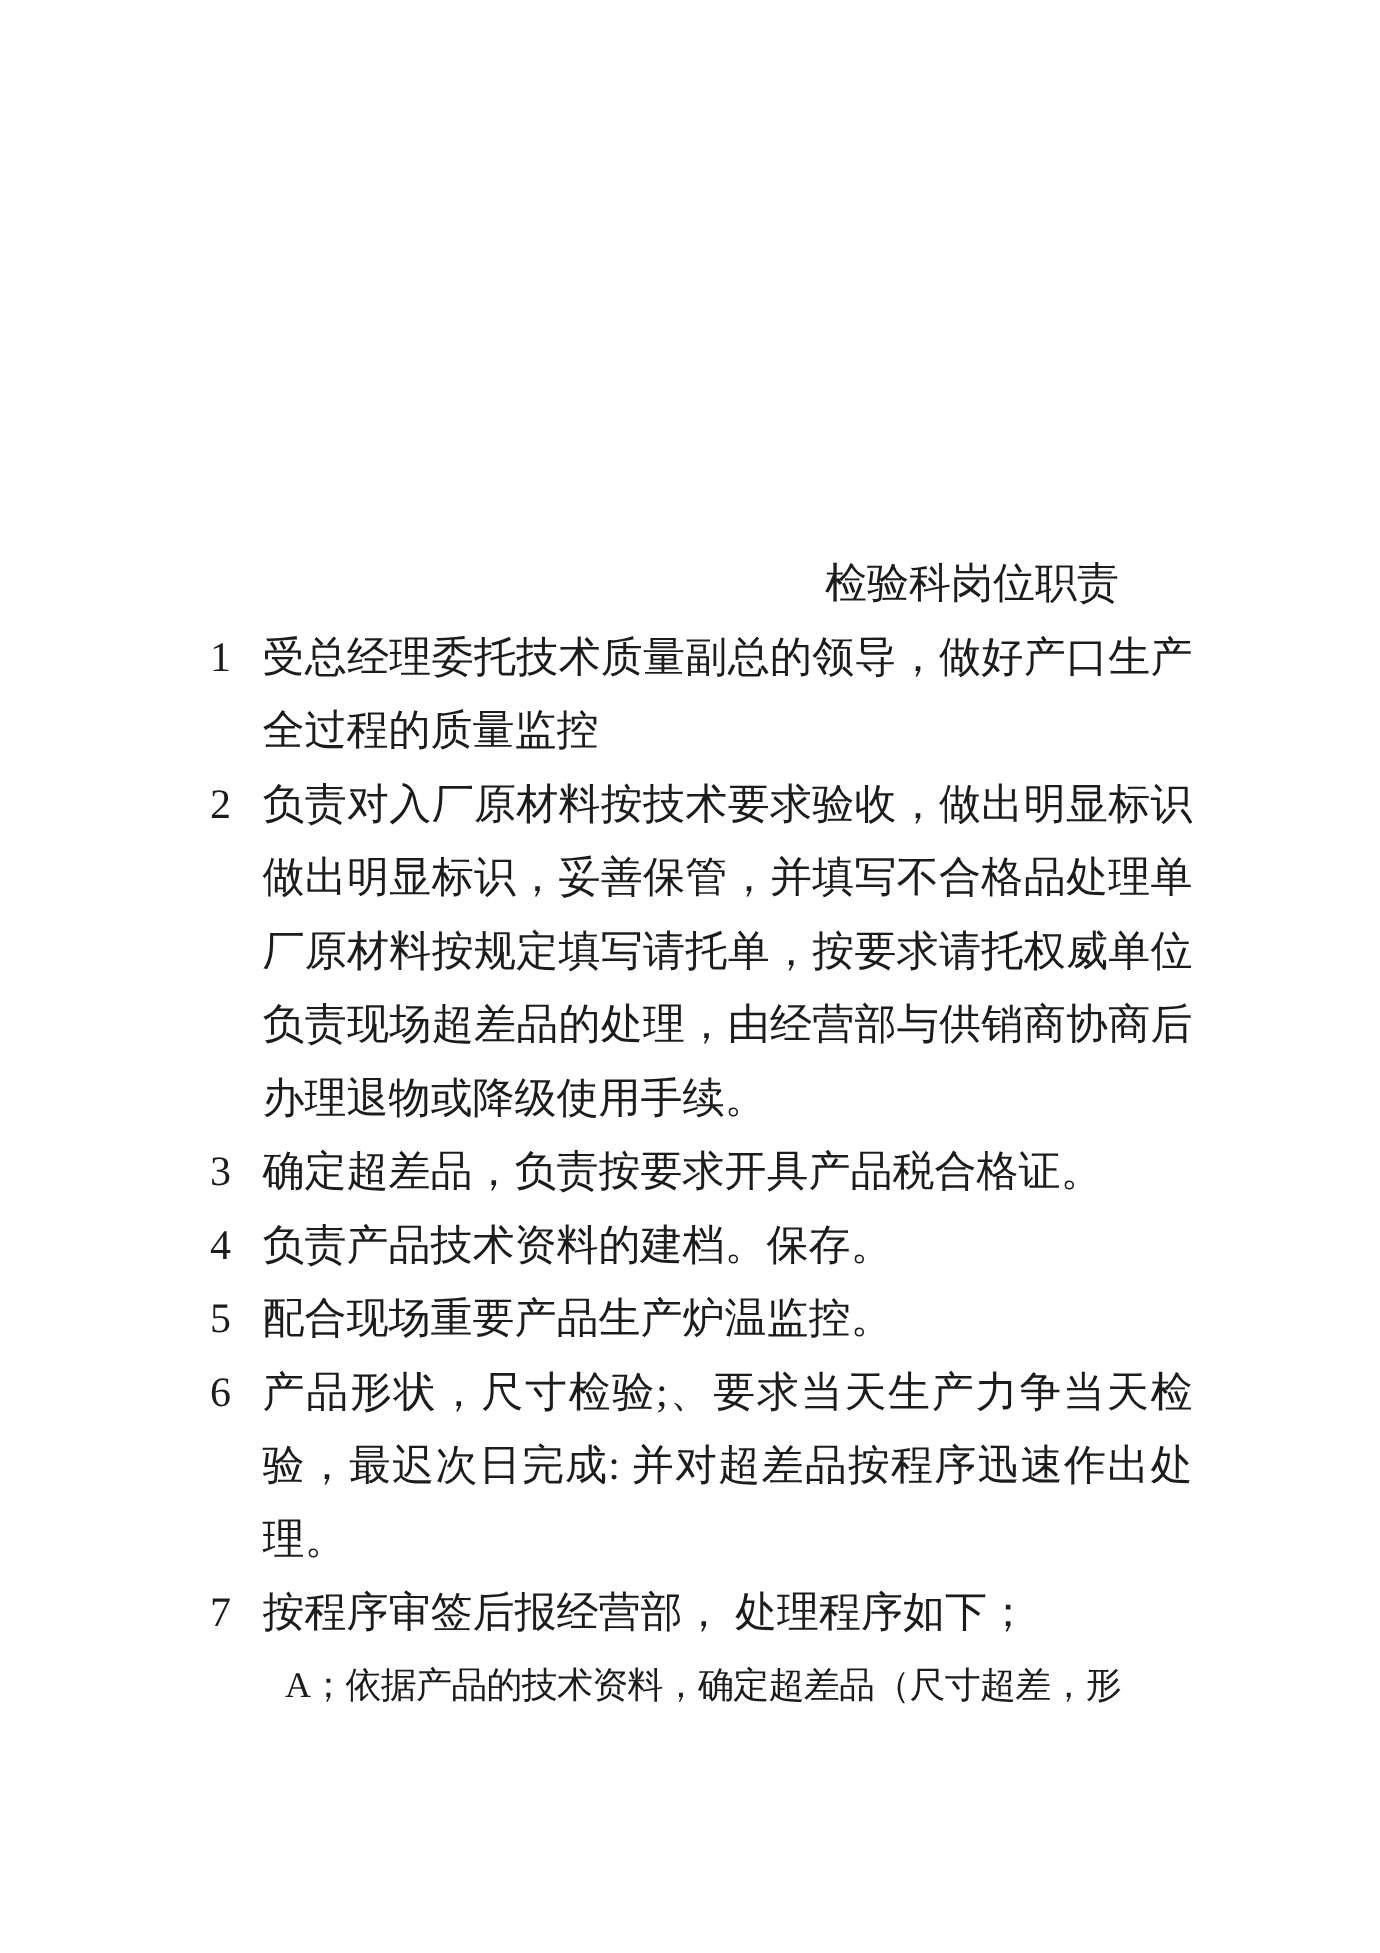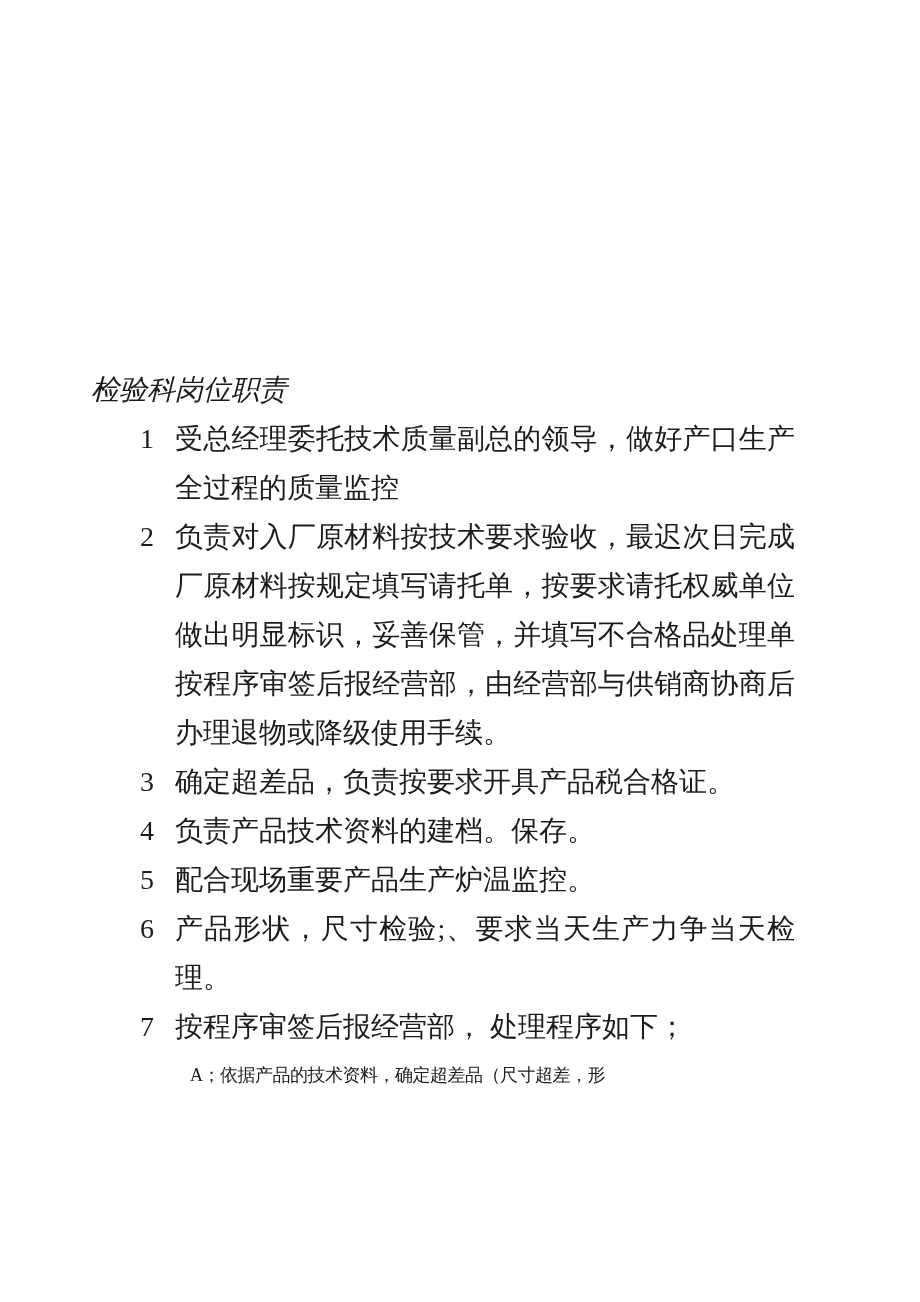--- a/index.html
+++ b/index.html
@@ -27,9 +27,8 @@
   .doc-title {
     position: relative;
     left: -49px;
-    text-align: left;
+    text-align: right;
     white-space: nowrap;
-    font-style: italic;
   }
   .item {
     display: flex;

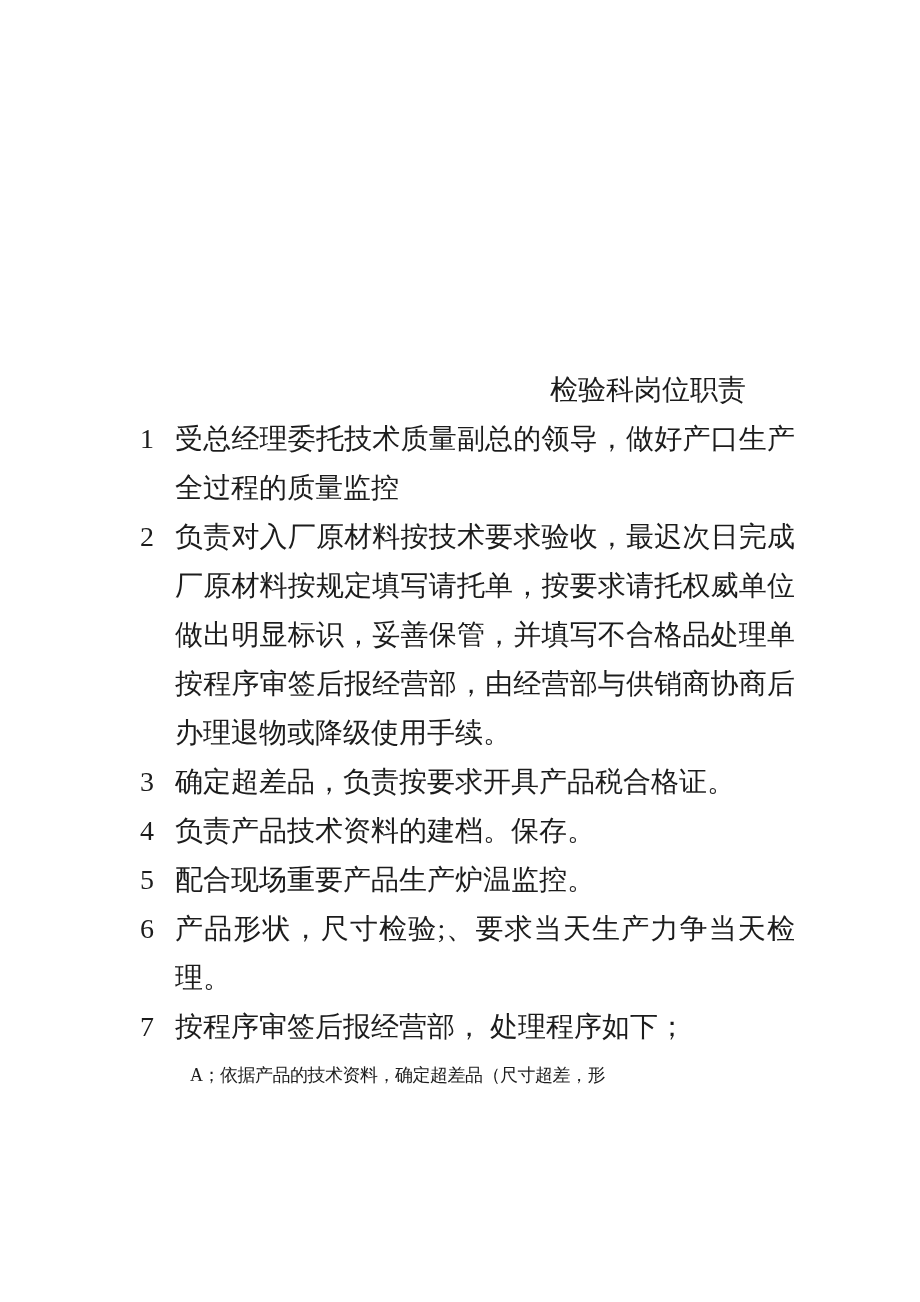--- a/index.html
+++ b/index.html
@@ -80,7 +80,7 @@
     <div class="item">
       <div class="num">2</div>
       <div class="lines">
-        <div class="line fill">负责对入厂原材料按技术要求验收，最迟次日完成</div>
+        <div class="line fill">负责对入厂原材料按技术要求验收，做出明显标识</div>
         <div class="line fill">厂原材料按规定填写请托单，按要求请托权威单位</div>
         <div class="line fill">做出明显标识，妥善保管，并填写不合格品处理单</div>
         <div class="line fill">按程序审签后报经营部，由经营部与供销商协商后</div>

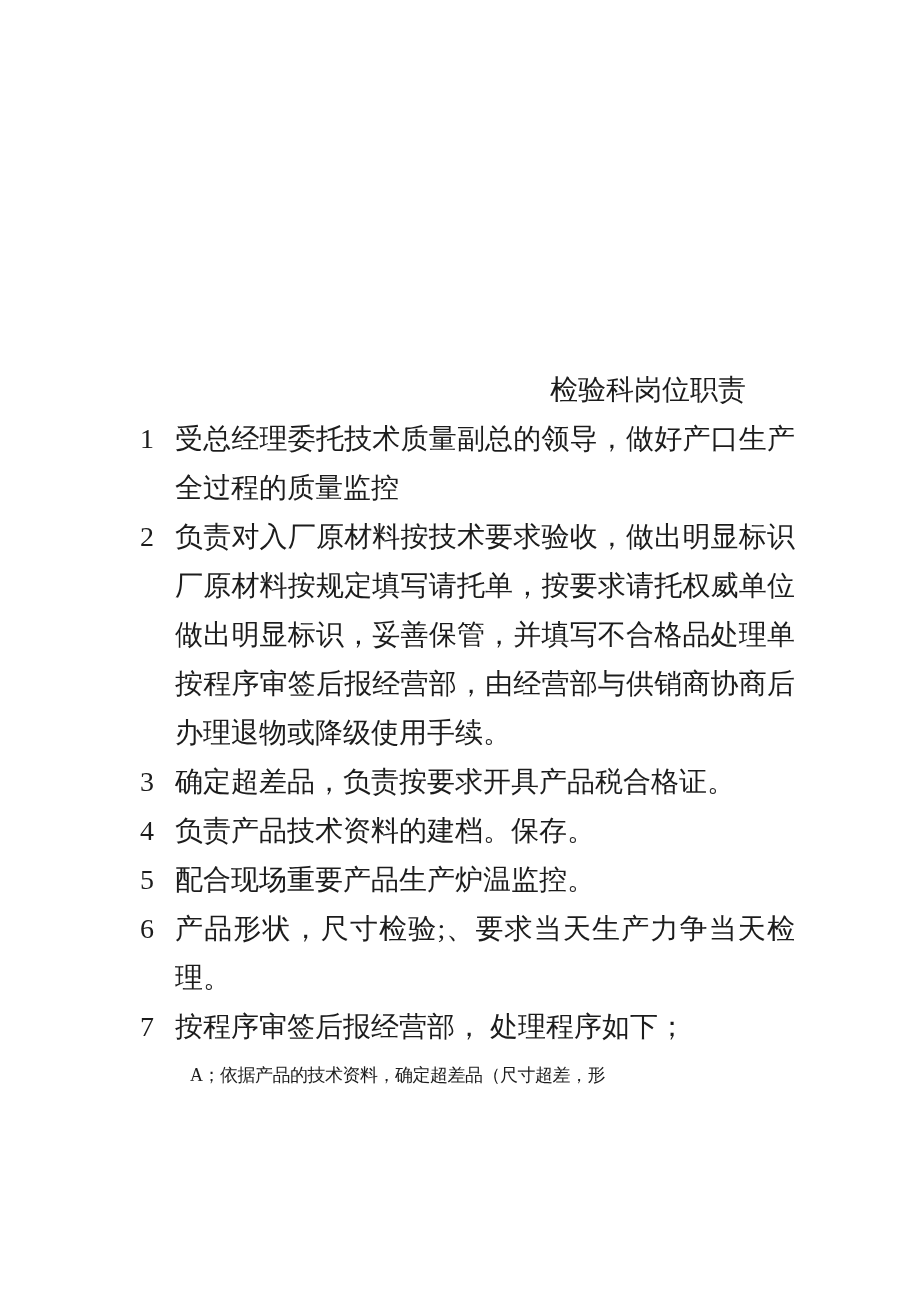--- a/index.html
+++ b/index.html
@@ -81,8 +81,8 @@
       <div class="num">2</div>
       <div class="lines">
         <div class="line fill">负责对入厂原材料按技术要求验收，做出明显标识</div>
+        <div class="line fill">做出明显标识，妥善保管，并填写不合格品处理单</div>
         <div class="line fill">厂原材料按规定填写请托单，按要求请托权威单位</div>
-        <div class="line fill">做出明显标识，妥善保管，并填写不合格品处理单</div>
         <div class="line fill">按程序审签后报经营部，由经营部与供销商协商后</div>
         <div class="line">办理退物或降级使用手续。</div>
       </div>

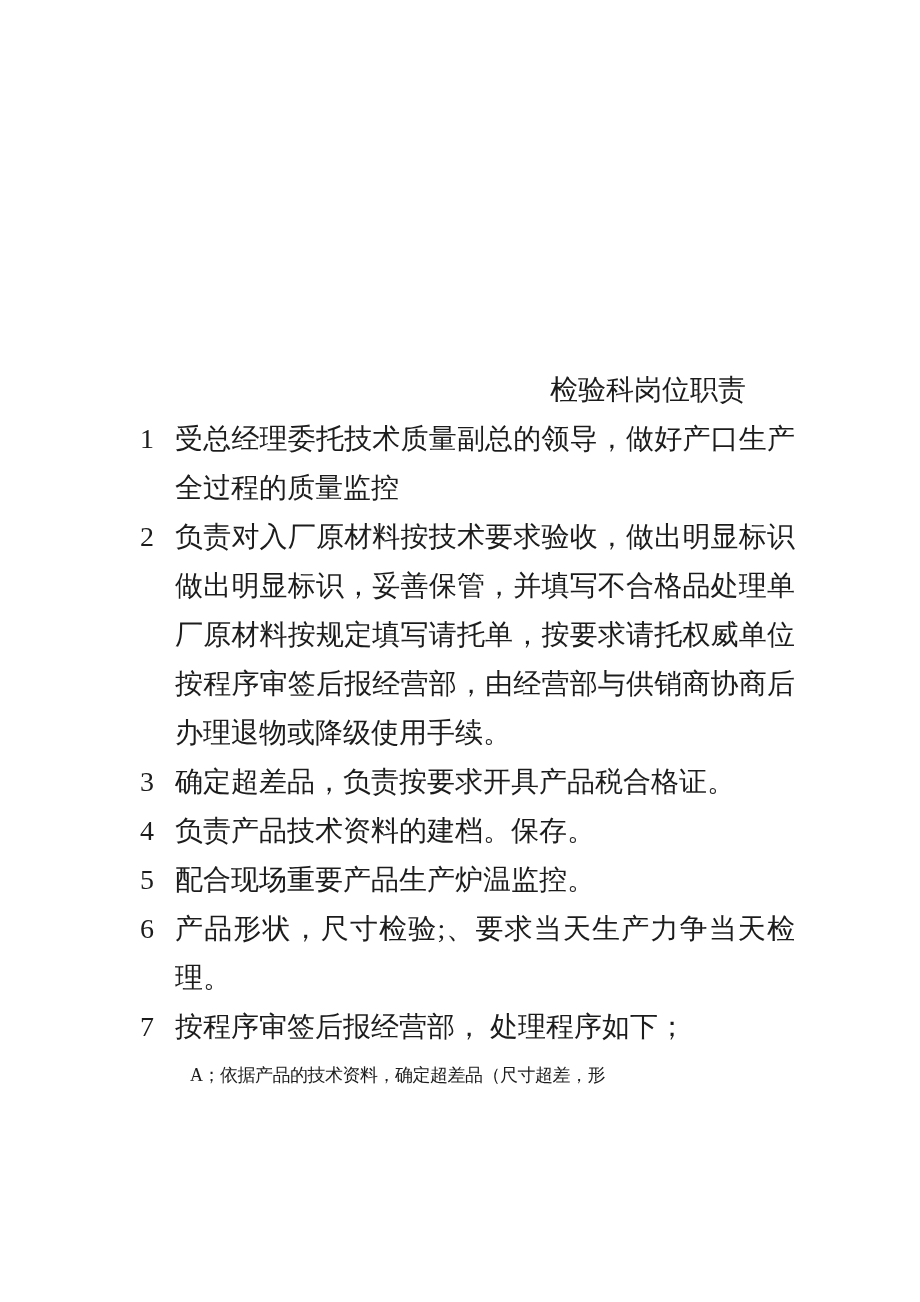--- a/index.html
+++ b/index.html
@@ -83,7 +83,7 @@
         <div class="line fill">负责对入厂原材料按技术要求验收，做出明显标识</div>
         <div class="line fill">做出明显标识，妥善保管，并填写不合格品处理单</div>
         <div class="line fill">厂原材料按规定填写请托单，按要求请托权威单位</div>
-        <div class="line fill">按程序审签后报经营部，由经营部与供销商协商后</div>
+        <div class="line fill">负责现场超差品的处理，由经营部与供销商协商后</div>
         <div class="line">办理退物或降级使用手续。</div>
       </div>
     </div>

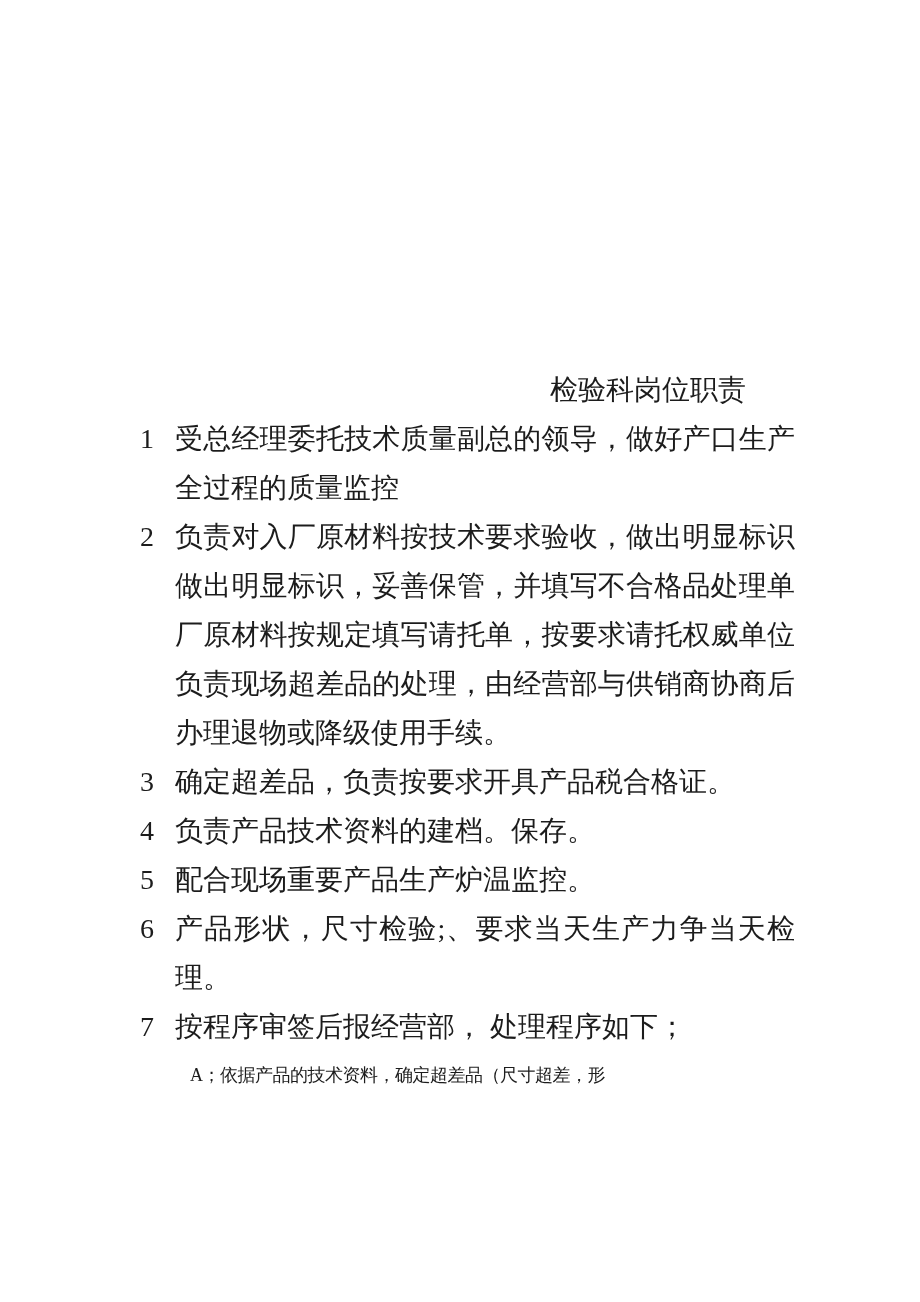--- a/index.html
+++ b/index.html
@@ -113,6 +113,7 @@
       <div class="num">6</div>
       <div class="lines">
         <div class="line fill">产品形状，尺寸检验;、要求当天生产力争当天检</div>
+        <div class="line fill">验，最迟次日完成: 并对超差品按程序迅速作出处</div>
         <div class="line">理。</div>
       </div>
     </div>

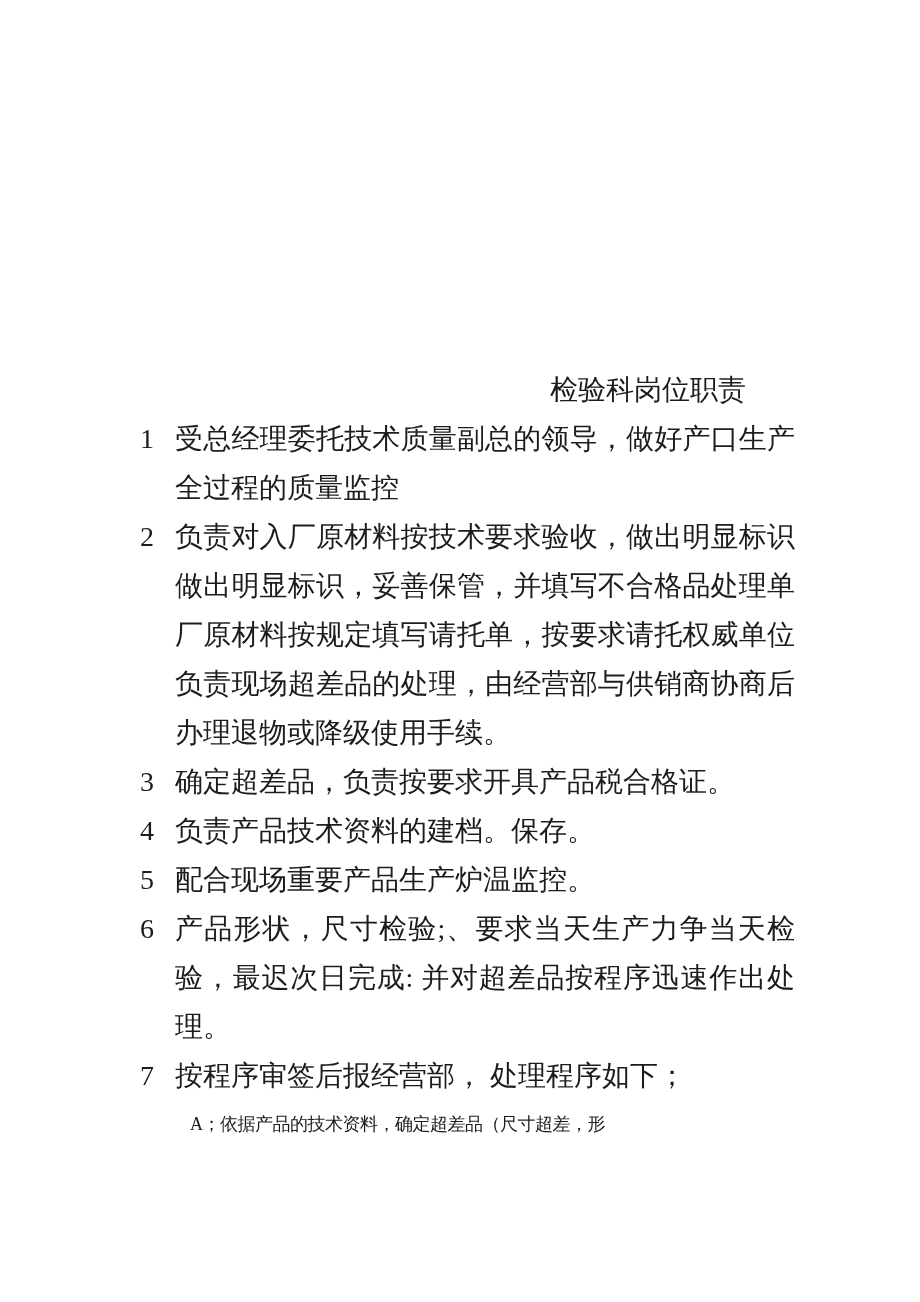--- a/index.html
+++ b/index.html
@@ -56,7 +56,7 @@
   }
   .subitem .line {
     width: auto;
-    font-size: 18px;
+    font-size: 24px;
     letter-spacing: -0.5px;
     white-space: nowrap;
   }

